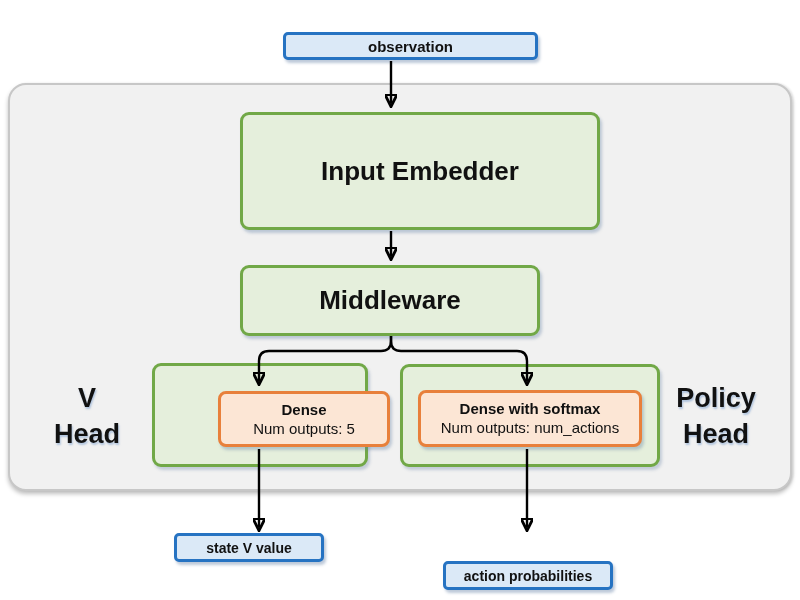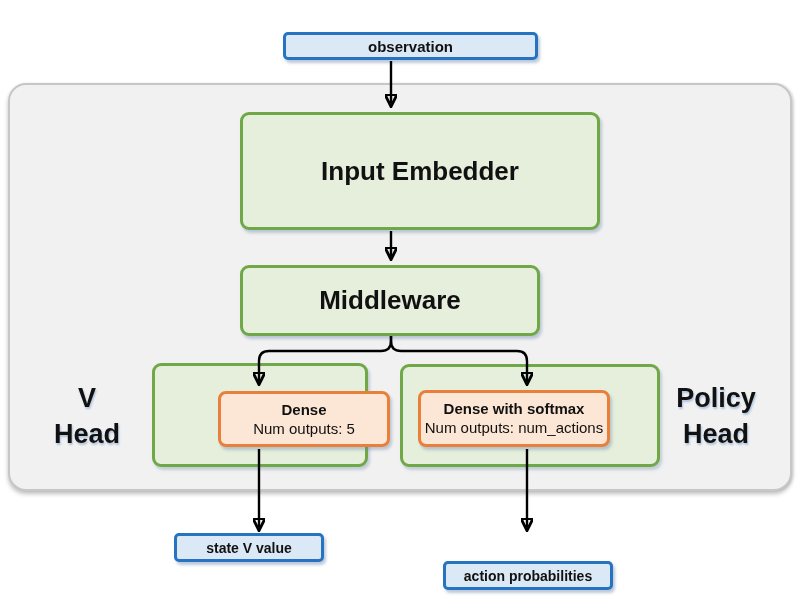--- a/index.html
+++ b/index.html
@@ -52,7 +52,7 @@
   #v-head-box{left:152px;top:363px;width:216px;height:104px;box-shadow:2px 3px 3px rgba(90,120,160,0.30);}
   #policy-head-box{left:400px;top:364px;width:260px;height:103px;box-shadow:2px 3px 3px rgba(90,120,160,0.30);}
   #dense-node{left:173px;top:391px;width:172px;height:56px;margin-left:45px;}
-  #dense-softmax-node{left:418px;top:390px;width:192px;height:57px;text-align:right;}
+  #dense-softmax-node{left:418px;top:390px;width:224px;height:57px;text-align:right;}
   #state-v-value-node{left:174px;top:533px;width:150px;height:29px;font-size:14px;}
   #action-probabilities-node{left:443px;top:533px;width:170px;height:29px;font-size:14px;margin-top:28px;}
 

